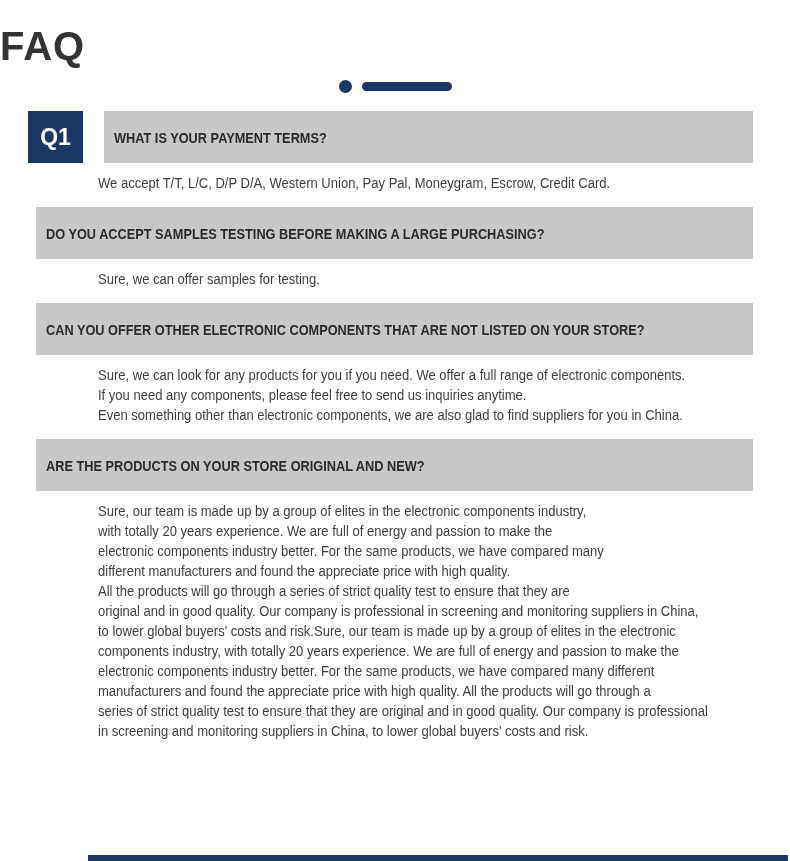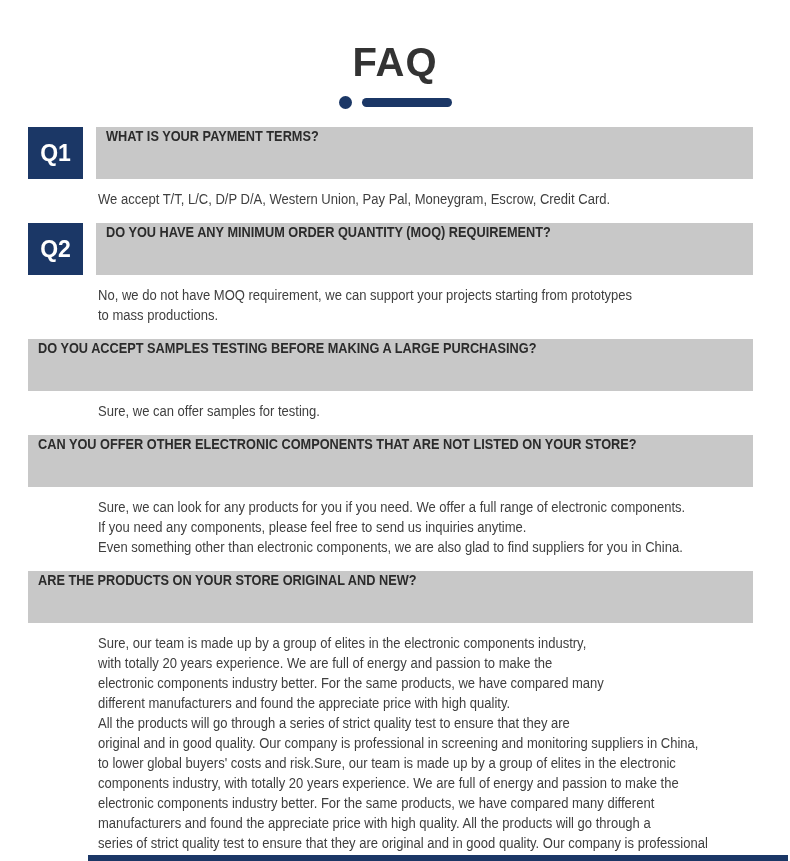--- a/index.html
+++ b/index.html
@@ -22,8 +22,7 @@
   }
   .header{
     padding-top:22px;
-    text-align:center;
-    margin-top:16px;
+    text-align:left;
   }
   .page-title{
     font-size:40px;

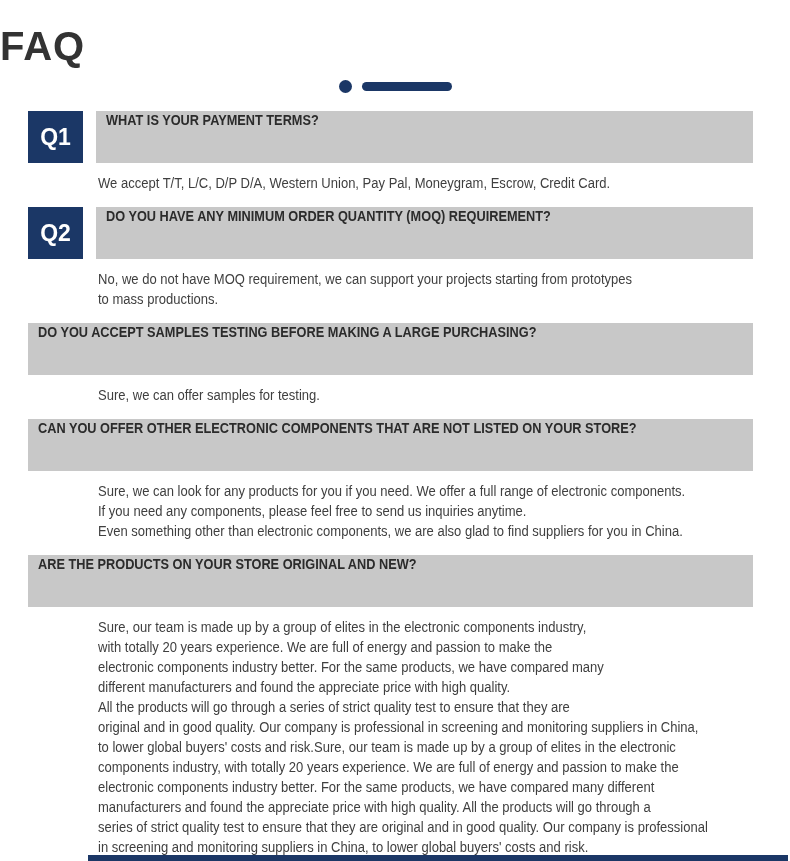--- a/index.html
+++ b/index.html
@@ -75,9 +75,10 @@
     flex:1 1 auto;
     background:var(--bar-gray);
     display:flex;
-    align-items:flex-start;
+    align-items:center;
     padding-left:10px;
     overflow:hidden;
+    margin-left:8px;
   }
   .qtext{
     font-size:15px;

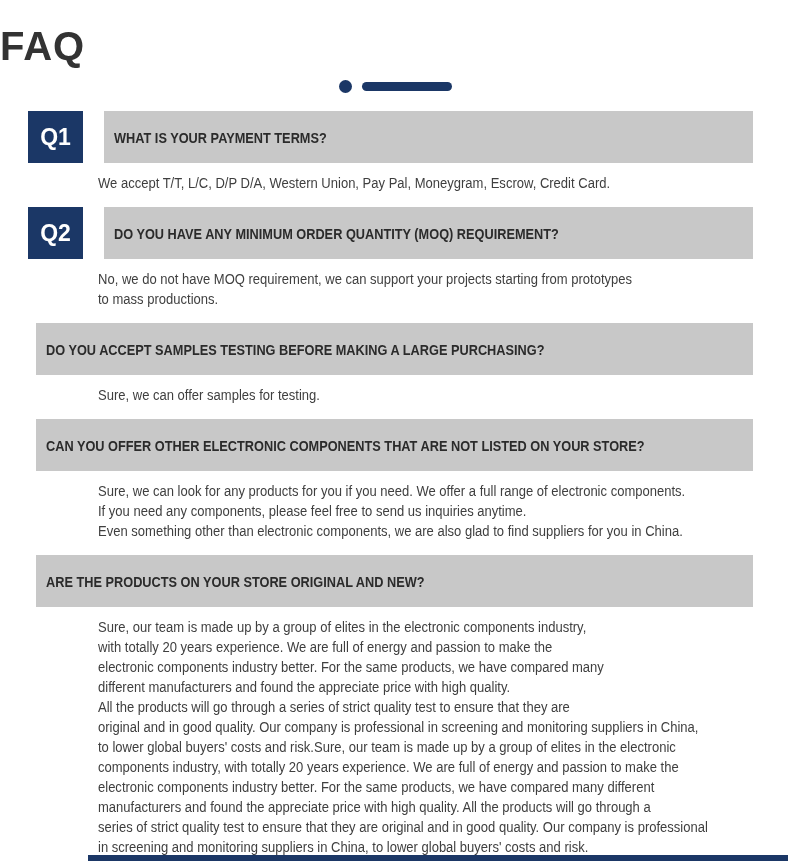--- a/index.html
+++ b/index.html
@@ -132,16 +132,6 @@
       <div class="answer">We accept T/T, L/C, D/P D/A, Western Union, Pay Pal, Moneygram, Escrow, Credit Card.</div>
     </section>
 
-    <section class="faq-item">
-      <div class="qrow">
-        <div class="badge">Q2</div>
-        <div class="qbar">
-          <h2 class="qtext">DO YOU HAVE ANY MINIMUM ORDER QUANTITY (MOQ) REQUIREMENT?</h2>
-        </div>
-      </div>
-      <div class="answer">No, we do not have MOQ requirement, we can support your projects starting from prototypes
-to mass productions.</div>
-    </section>
 
     <section class="faq-item">
       <div class="qrow">

